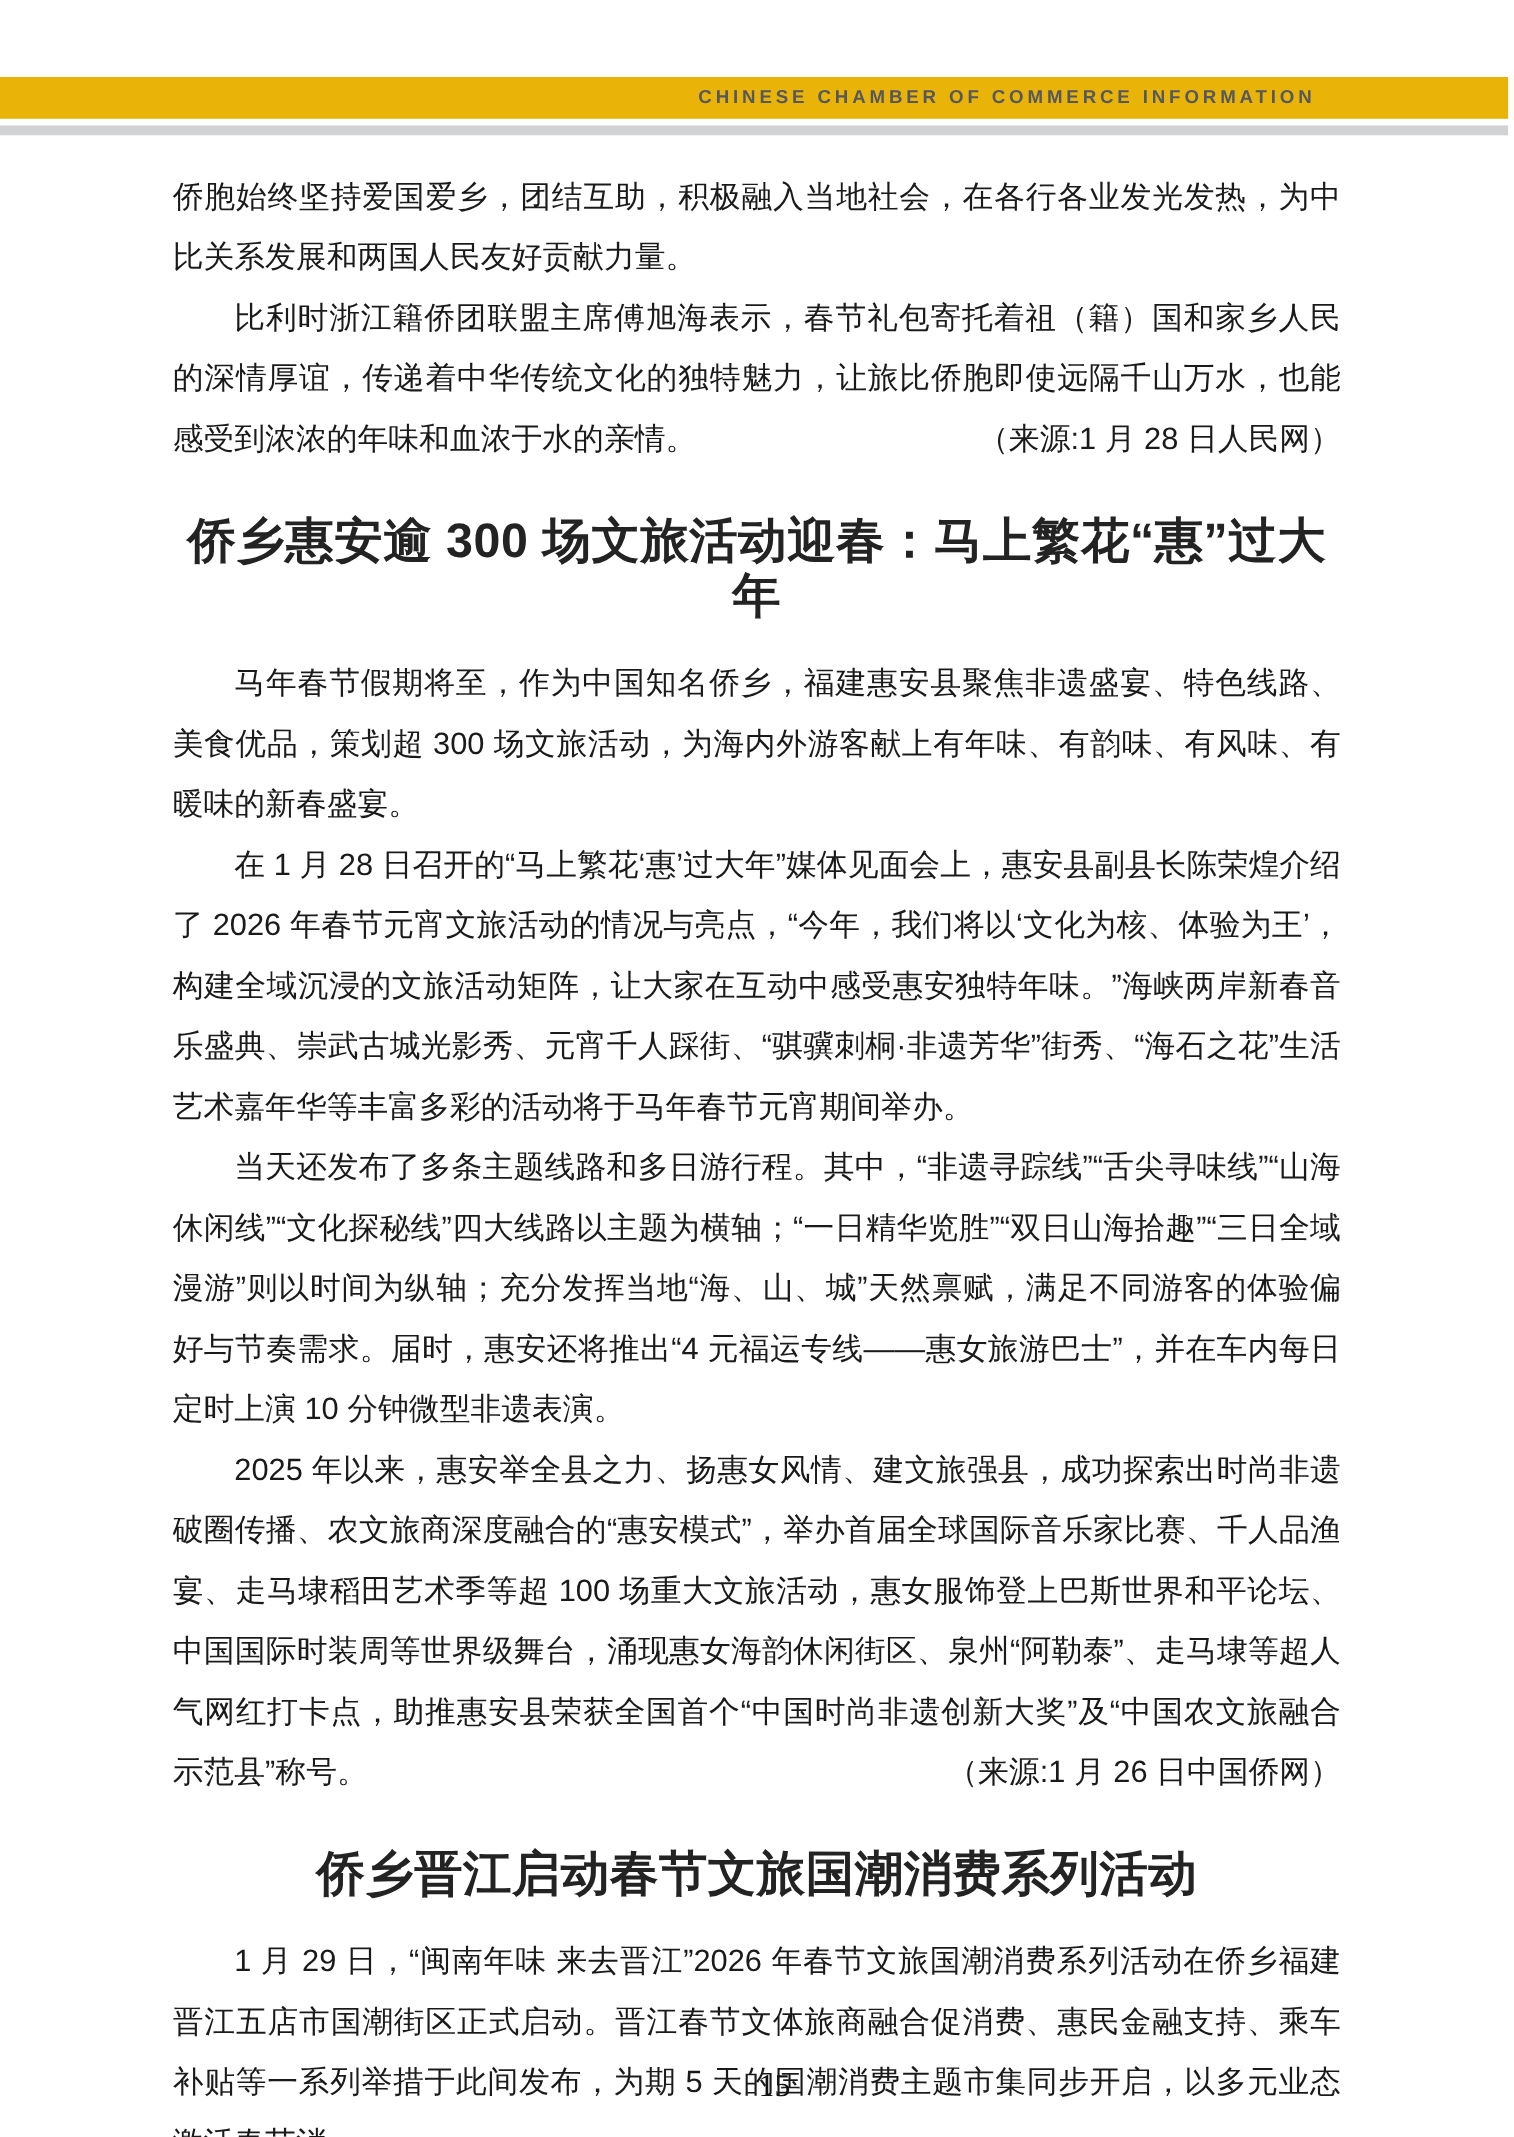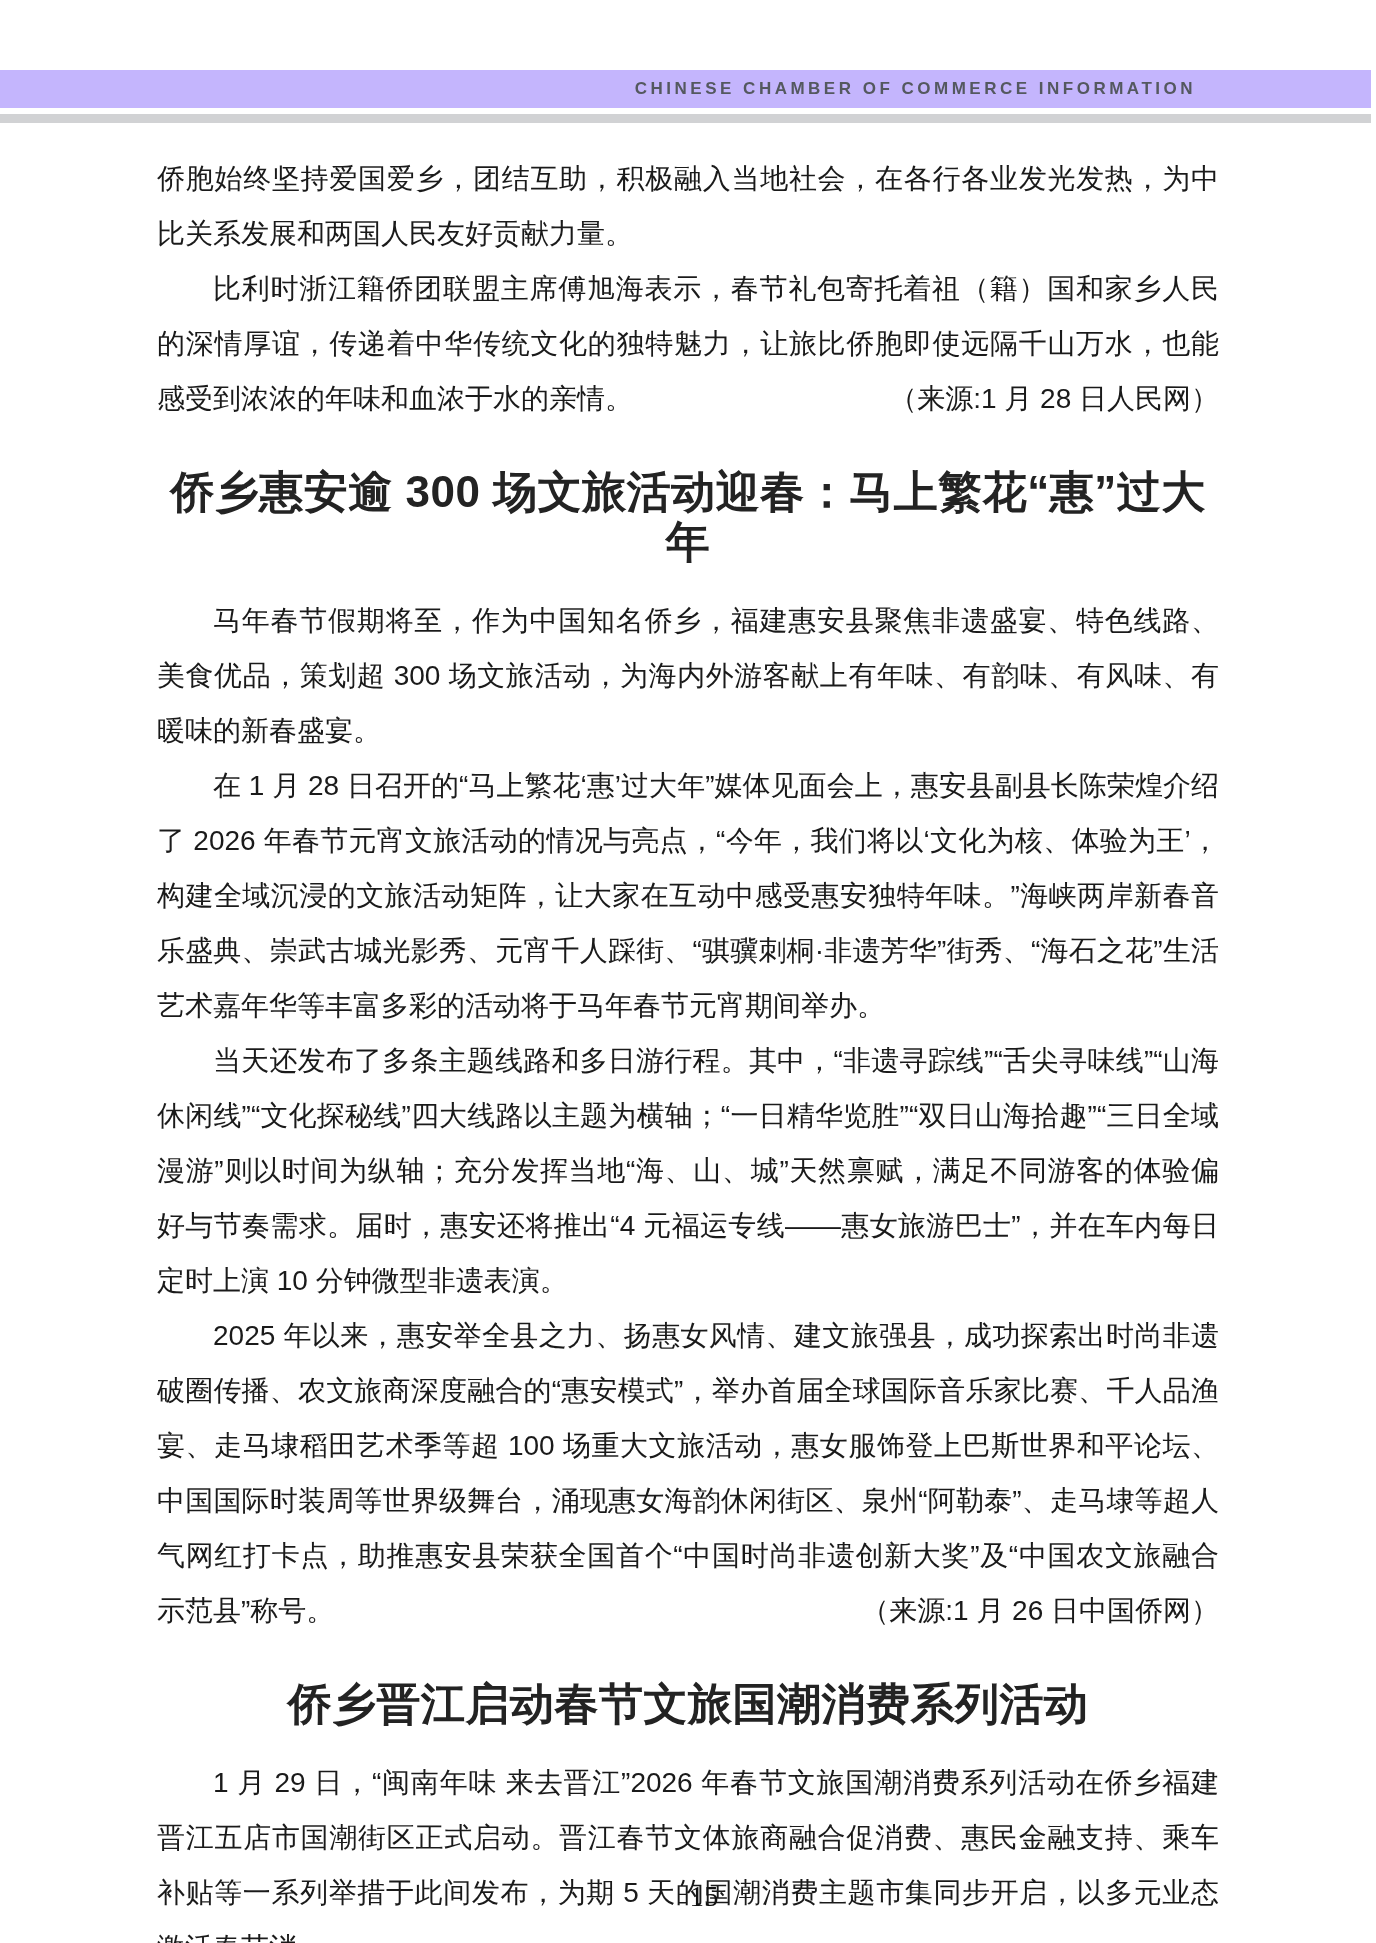--- a/index.html
+++ b/index.html
@@ -21,7 +21,7 @@
   }
   .header-band {
     height: 38px;
-    background: #c4b5fd;
+    background: #eab308;
     margin-right: 5px;
     display: flex;
     align-items: center;

